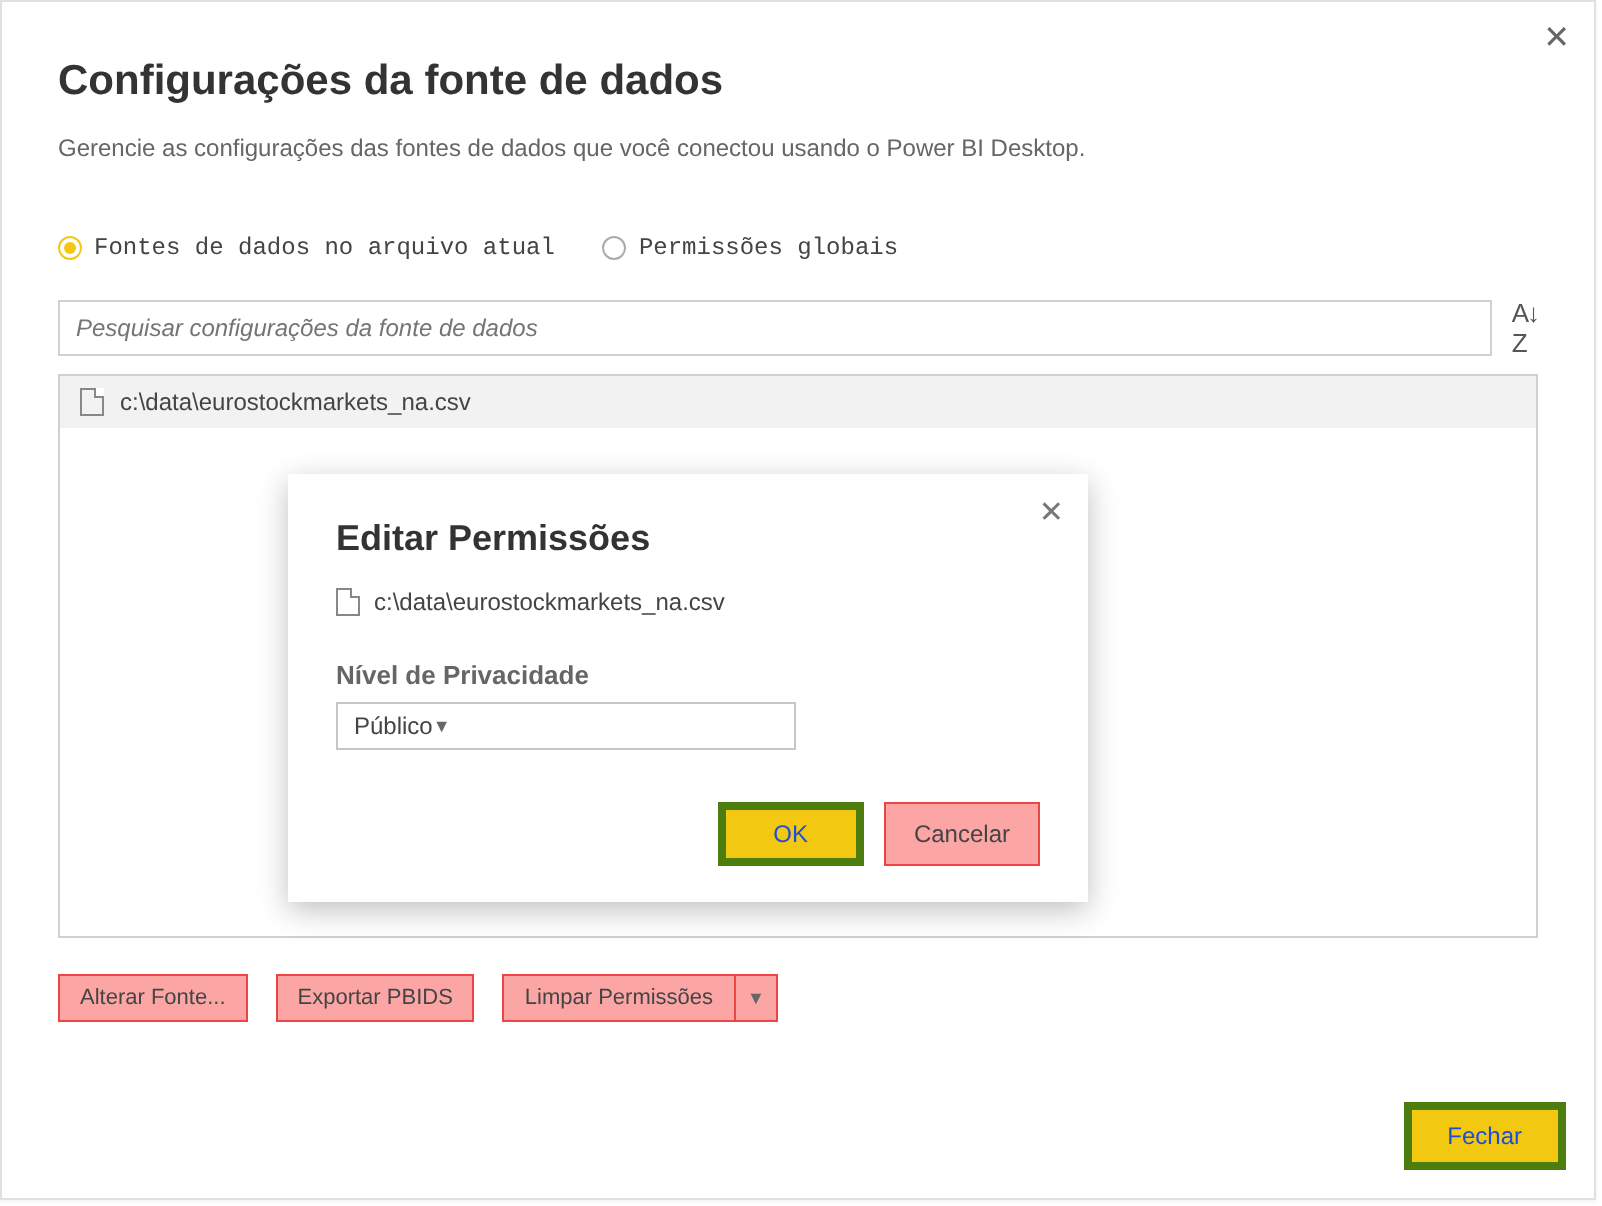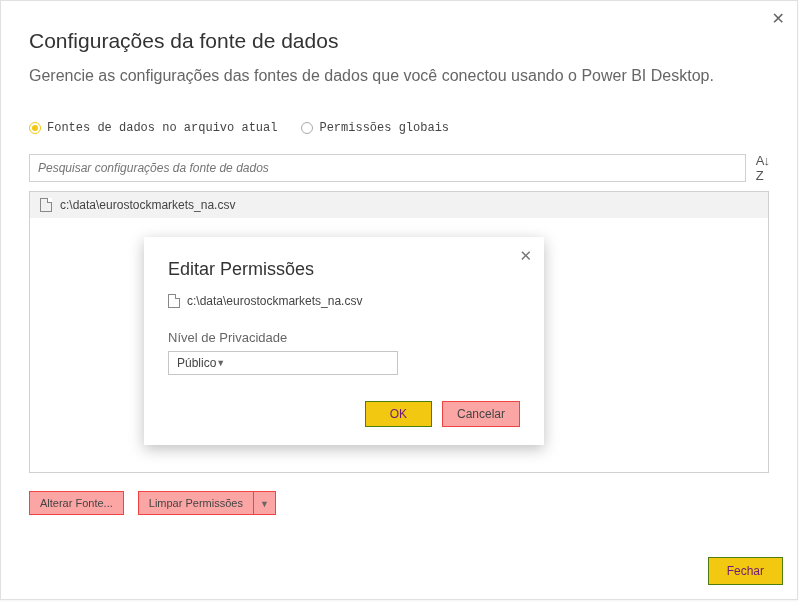--- a/index.html
+++ b/index.html
@@ -32,7 +32,7 @@
     .content { padding: 28px 28px 0 28px; }
     h1.title {
       font-size: 21px;
-      font-weight: 400;
+      font-weight: 700;
       color: #333;
       margin-bottom: 14px;
     }

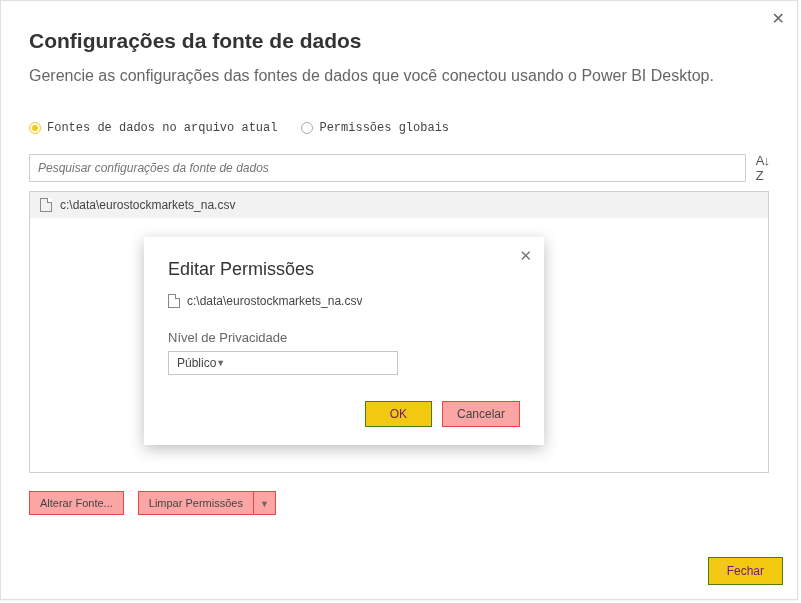--- a/index.html
+++ b/index.html
@@ -37,7 +37,7 @@
       margin-bottom: 14px;
     }
     .subtitle {
-      font-size: 16px;
+      font-size: 12px;
       color: #666;
       margin-bottom: 36px;
     }

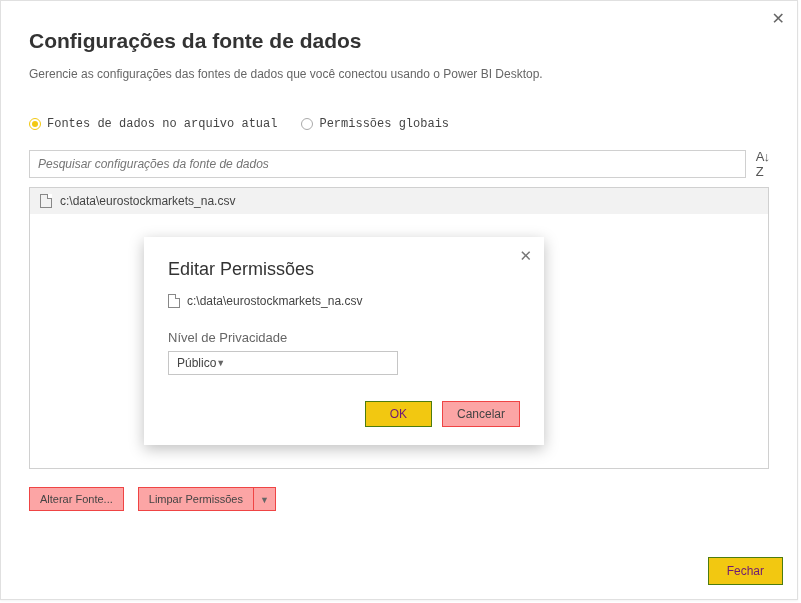--- a/index.html
+++ b/index.html
@@ -139,7 +139,7 @@
       font-size: 15px; color: #777; cursor: pointer; font-weight: 200;
     }
     .modal-title {
-      font-size: 18px; font-weight: 400; color: #333;
+      font-size: 18px; font-weight: 700; color: #333;
       margin-bottom: 14px;
     }
     .modal-file-row {

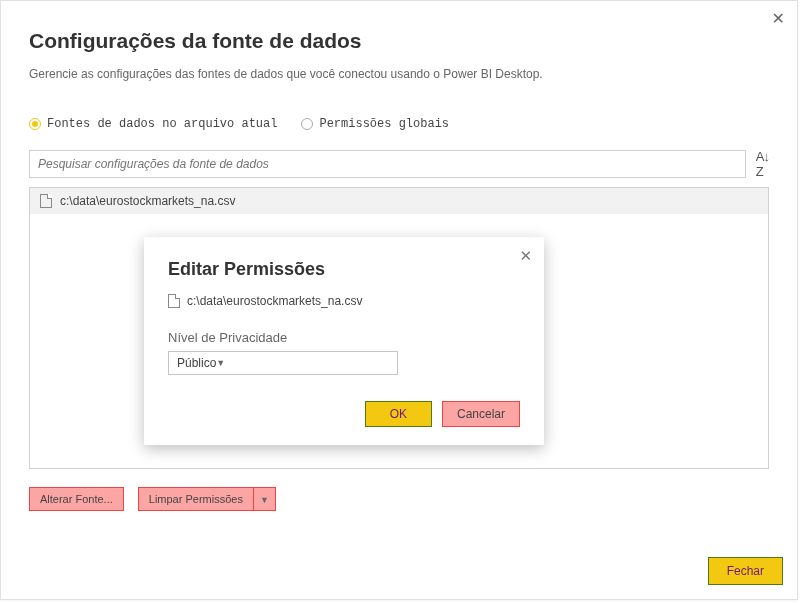--- a/index.html
+++ b/index.html
@@ -147,7 +147,7 @@
       margin-bottom: 22px; color: #444;
     }
     .modal-label {
-      font-size: 13px; color: #666; margin-bottom: 6px;
+      font-size: 13px; color: #666; margin-bottom: 6px; font-weight: bold;
     }
     .dropdown {
       border: 1px solid #c6c6c6;

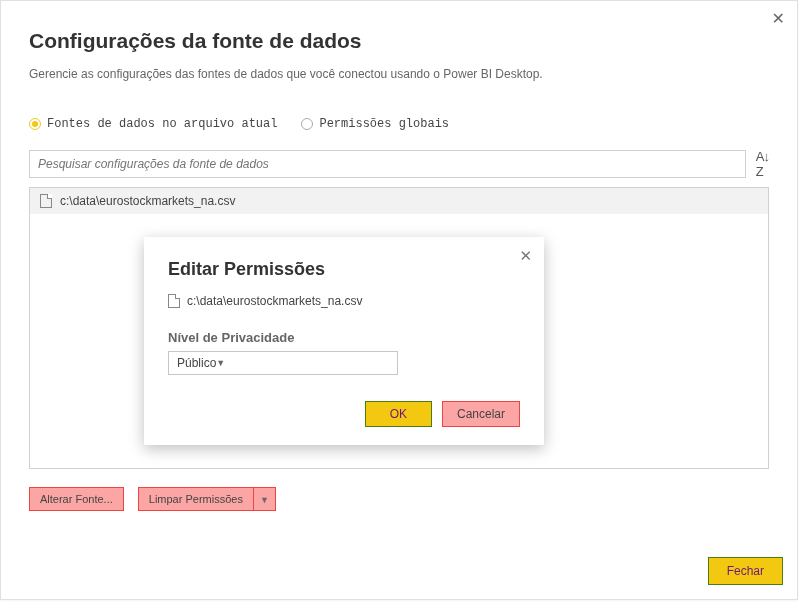--- a/index.html
+++ b/index.html
@@ -118,11 +118,11 @@
     }
     .btn-primary {
       background: #f2c811;
-      border: 1px solid #4d7c0f;
+      border: 4px solid #4d7c0f;
       padding: 6px 18px;
       font-size: 12px;
       cursor: pointer;
-      color: #701a75;
+      color: #1d4ed8;
     }
 
     

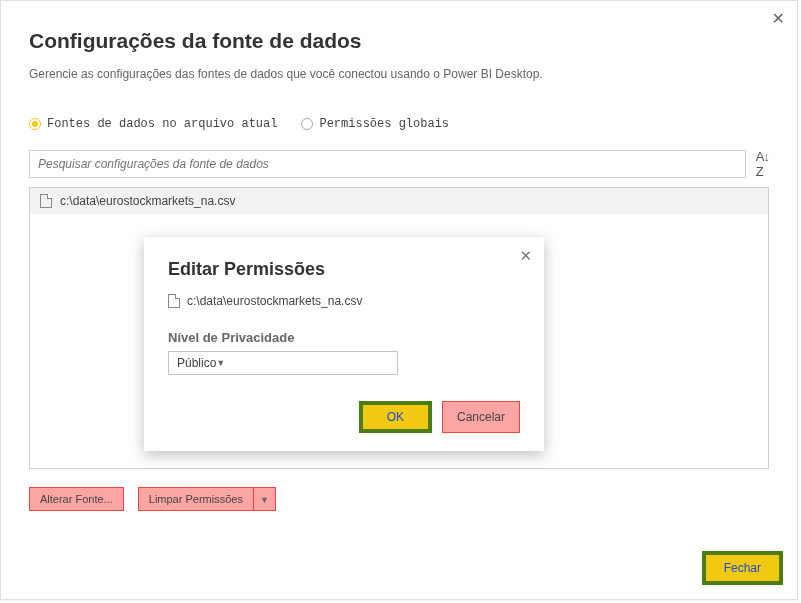--- a/index.html
+++ b/index.html
@@ -203,6 +203,7 @@
 
   <div class="buttons-row">
     <button class="btn">Alterar Fonte...</button>
+    <button class="btn">Exportar PBIDS</button>
     <span class="btn-group">
       <button class="btn">Limpar Permissões</button>
       <button class="btn dropdown-toggle"><span class="caret">▼</span></button>

